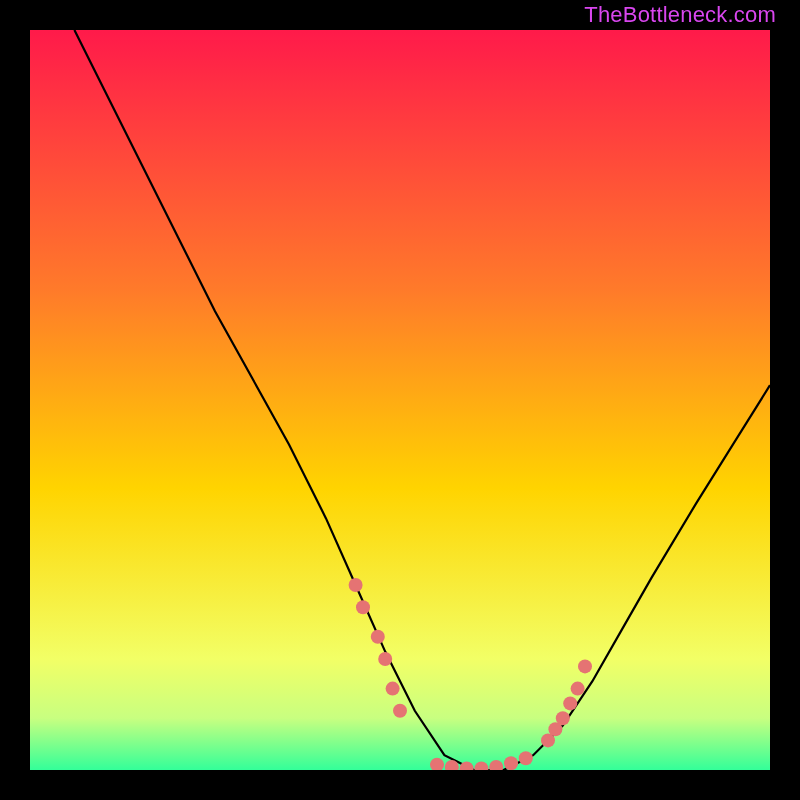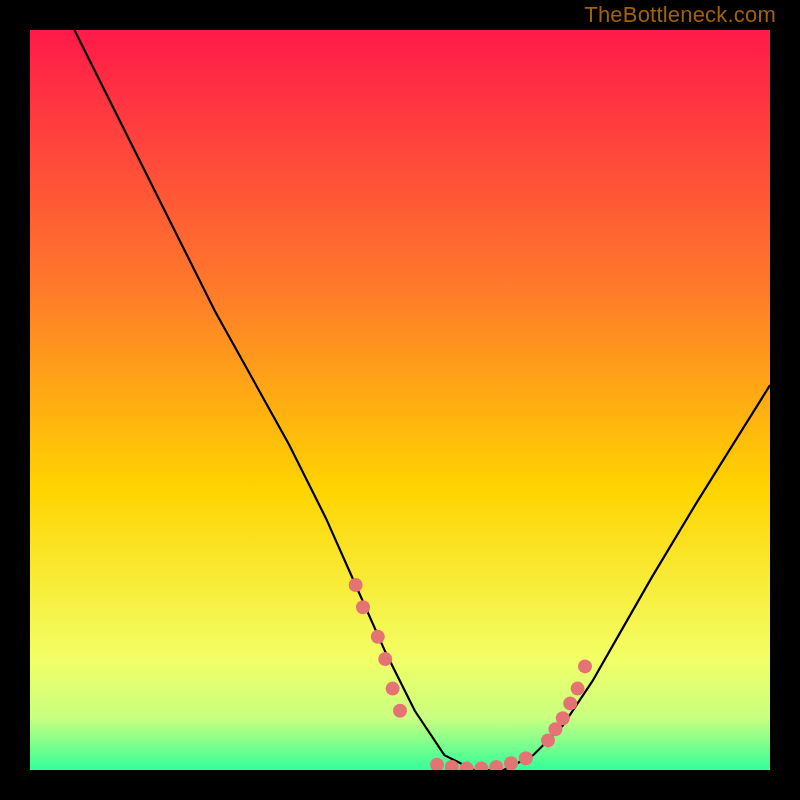--- a/index.html
+++ b/index.html
@@ -31,7 +31,7 @@
     right: 24px;
     font-family: Arial, Helvetica, sans-serif;
     font-size: 22px;
-    color: #a16207;
+    color: #d946ef;
     font-weight: 500;
     letter-spacing: 0.2px;
   }

